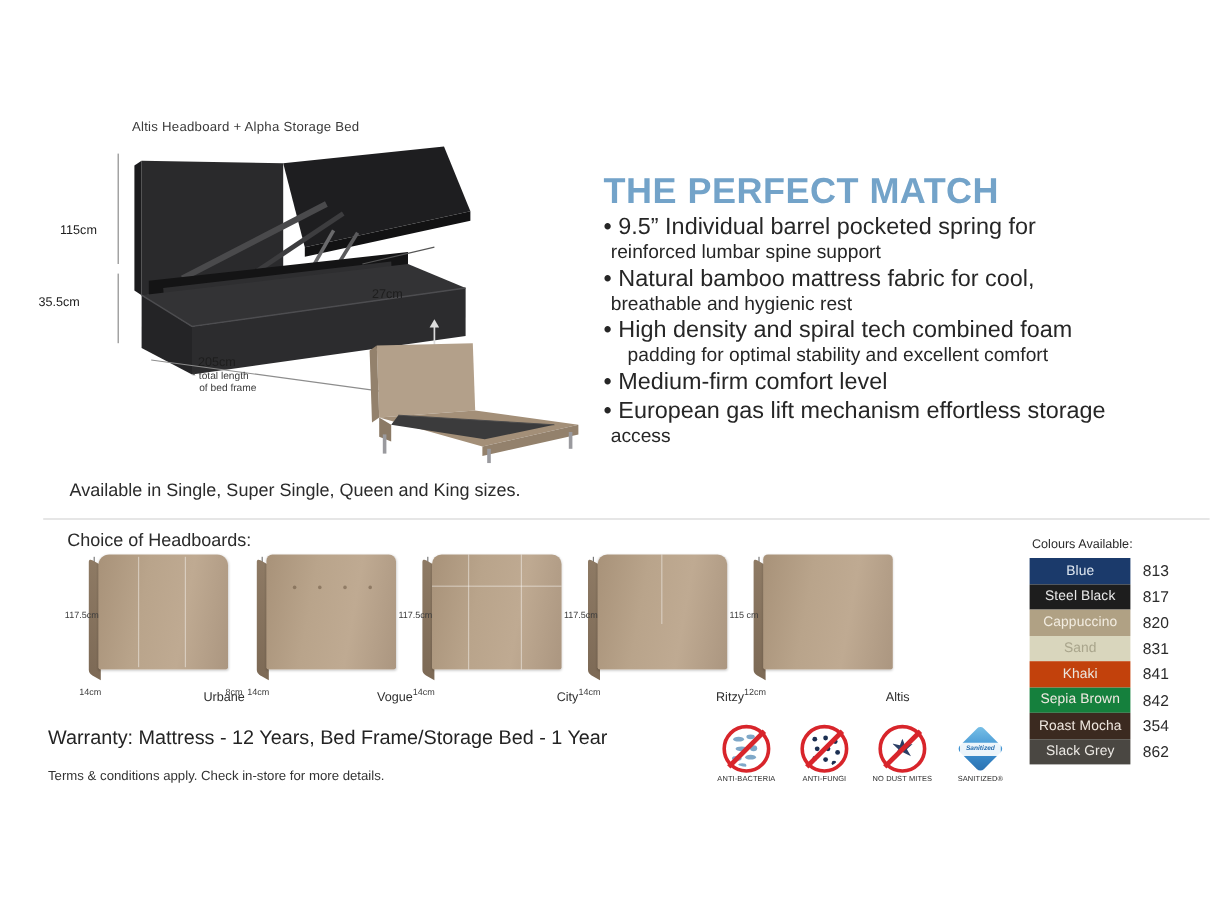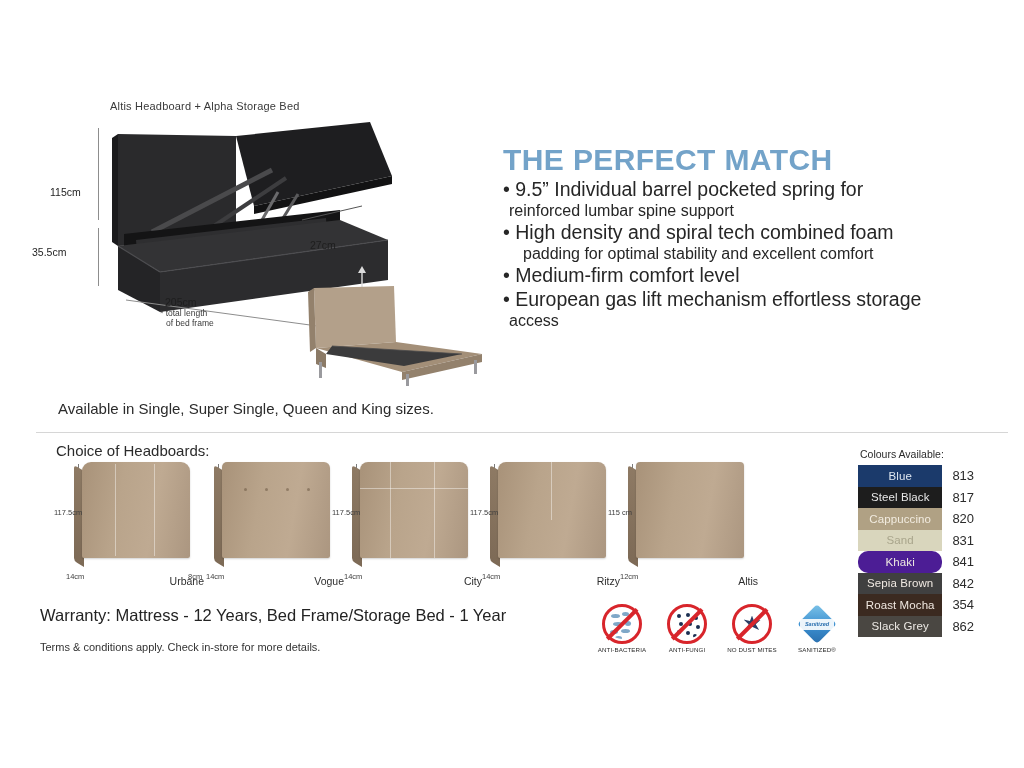--- a/index.html
+++ b/index.html
@@ -420,6 +420,10 @@
   <div class="feat">
     <div class="feat-main">• 9.5” Individual barrel pocketed spring for</div>
     <div class="feat-sub">reinforced lumbar spine support</div>
+  </div>
+  <div class="feat">
+    <div class="feat-main">• Natural bamboo mattress fabric for cool,</div>
+    <div class="feat-sub">breathable and hygienic rest</div>
   </div>
   <div class="feat">
     <div class="feat-main">• High density and spiral tech combined foam</div>

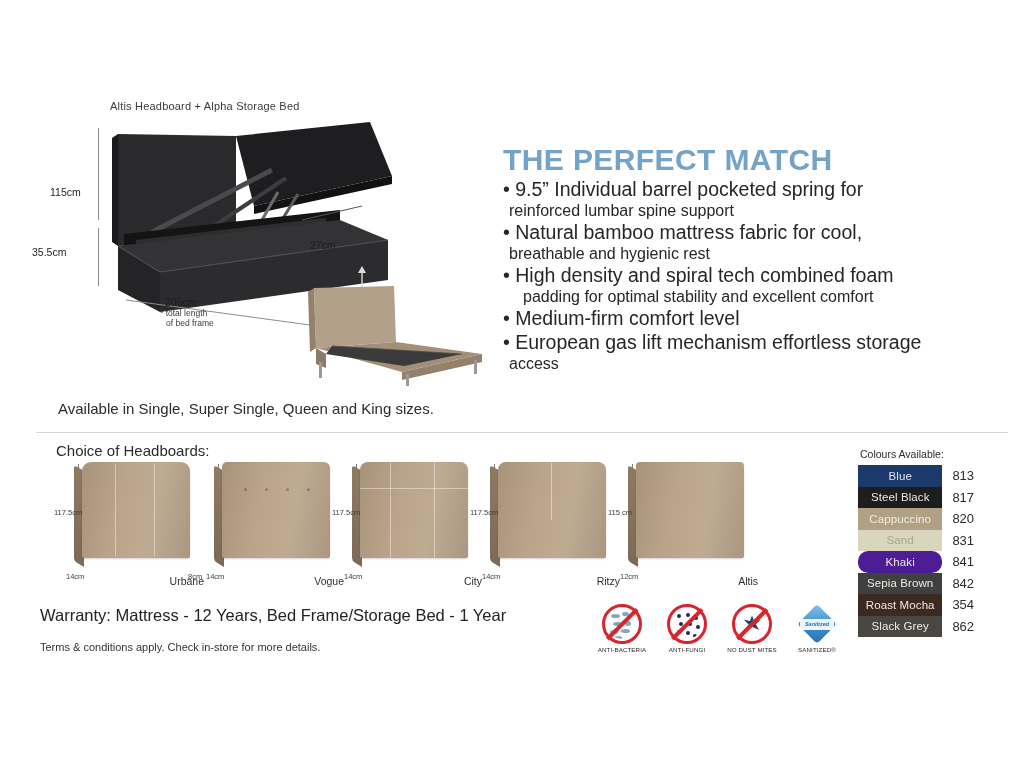--- a/index.html
+++ b/index.html
@@ -527,7 +527,7 @@
     <div class="col-code">831</div>
   </div>
   <div class="col-row">
-    <div class="col-swatch" style="background: #4c1d95; color: rgb(236, 231, 224); border-radius: 10px;">Khaki</div>
+    <div class="col-swatch" style="background: #c2410c; color: rgb(236, 231, 224);">Khaki</div>
     <div class="col-code">841</div>
   </div>
   <div class="col-row">

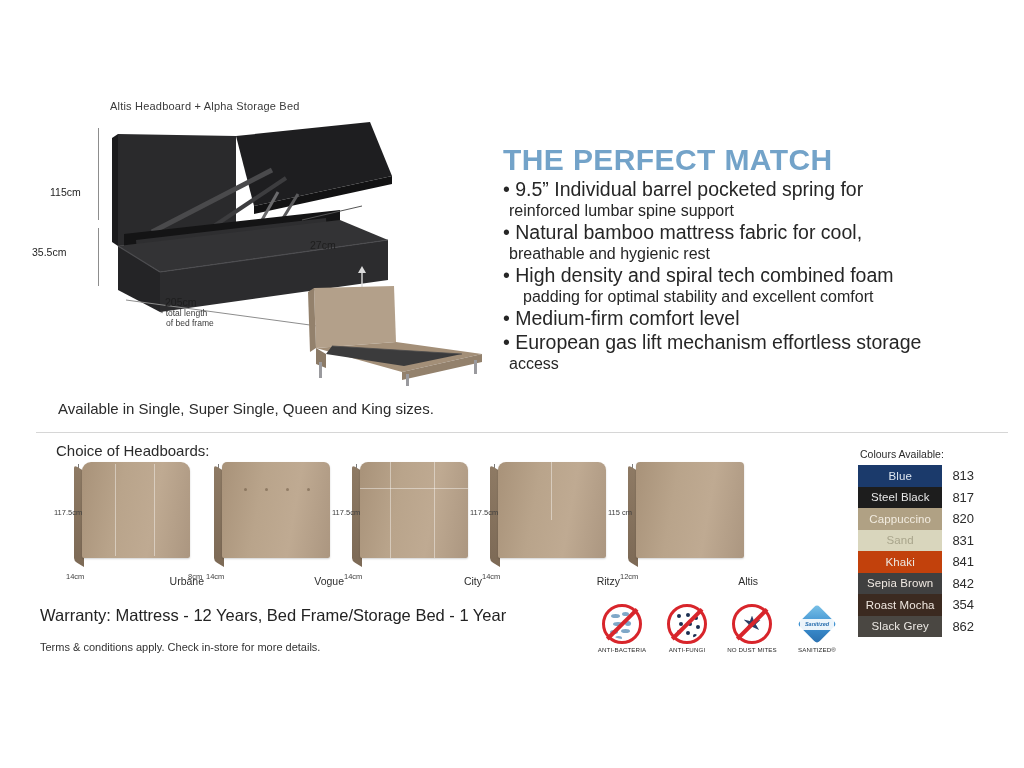--- a/index.html
+++ b/index.html
@@ -531,7 +531,7 @@
     <div class="col-code">841</div>
   </div>
   <div class="col-row">
-    <div class="col-swatch" style="background: #404040; color: rgb(240, 233, 226);">Sepia Brown</div>
+    <div class="col-swatch" style="background: #15803d; color: rgb(240, 233, 226);">Sepia Brown</div>
     <div class="col-code">842</div>
   </div>
   <div class="col-row">

